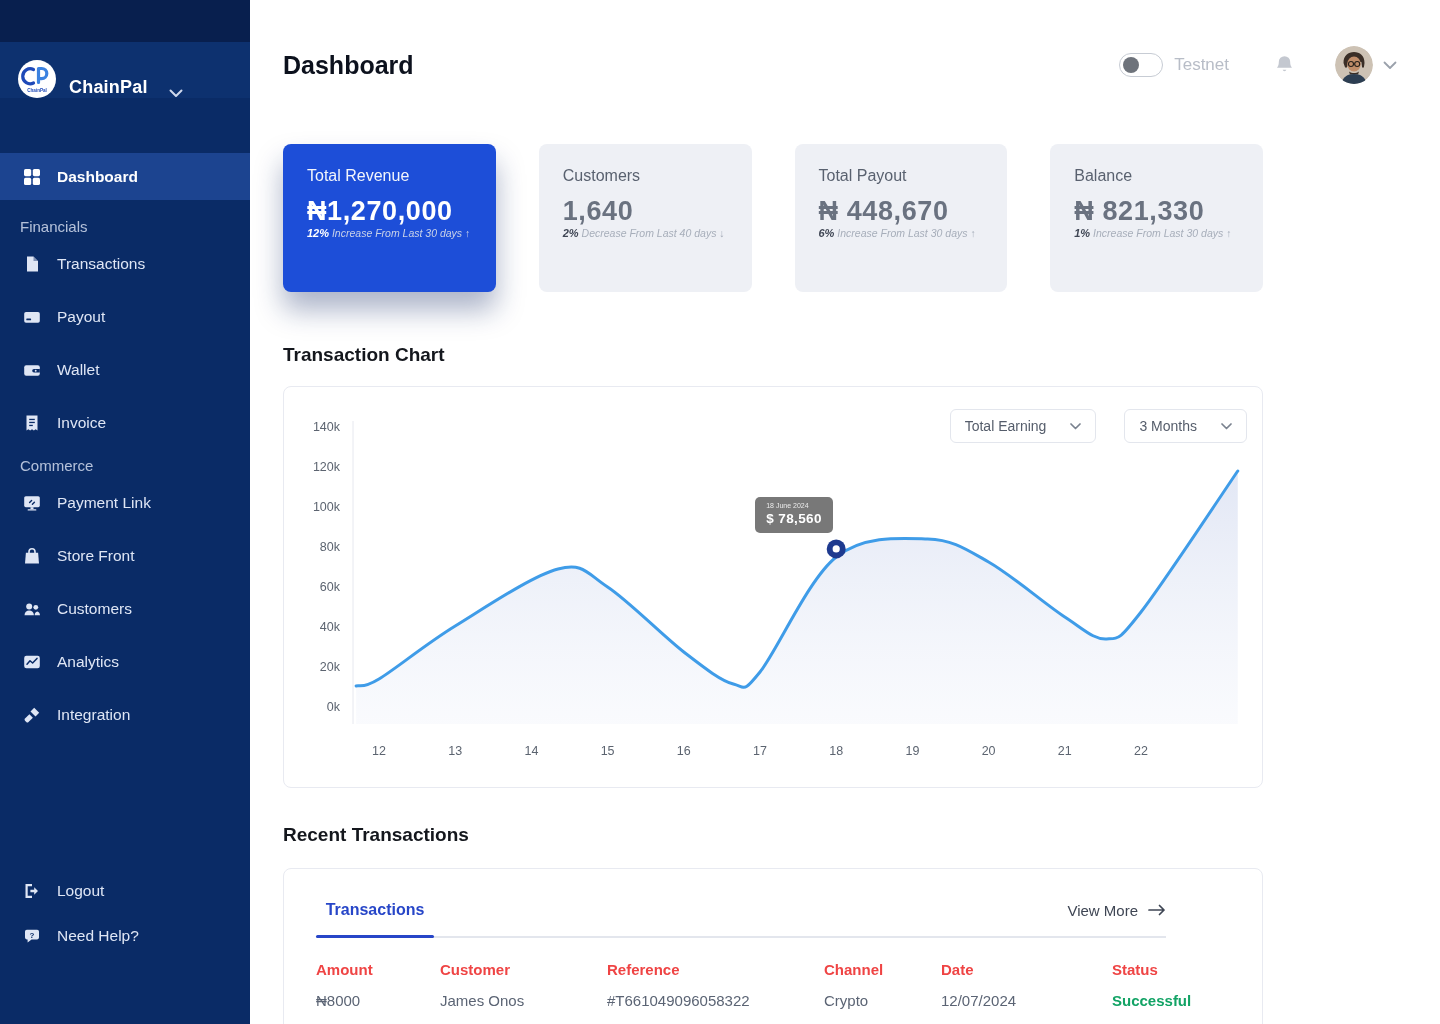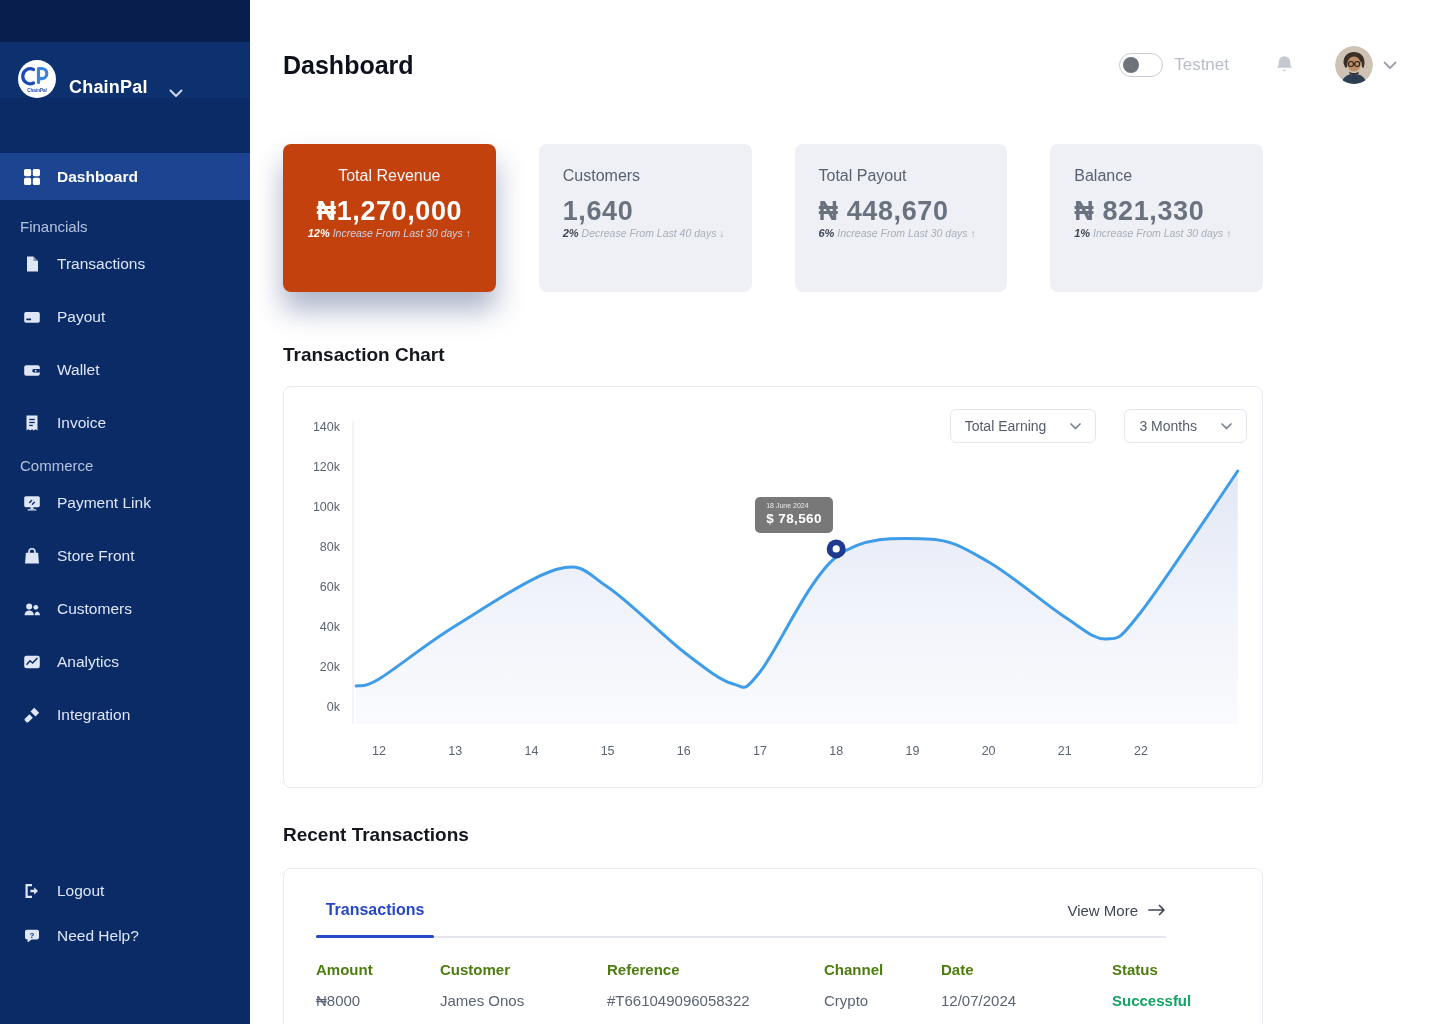--- a/index.html
+++ b/index.html
@@ -37,7 +37,7 @@
   .cards { display:flex; gap:43px; margin-top:60px; width:980px; }
   .card { width:213px; height:148px; border-radius:8px; padding:23px 24px; }
   .card.light { background:#EEF0F5; }
-  .card.dark { background:#c2410c; box-shadow:0 18px 28px rgba(17,39,101,.35);text-align:center; }
+  .card.dark { background:#1d4ed8; box-shadow:0 18px 28px rgba(17,39,101,.35); }
   .card-label { font-size:16px; color:#59616F; }
   .dark .card-label { color:#F2F5FB; }
   .card-value { font-size:27px; font-weight:700; letter-spacing:.6px; color:#6A7280; margin-top:11px; }

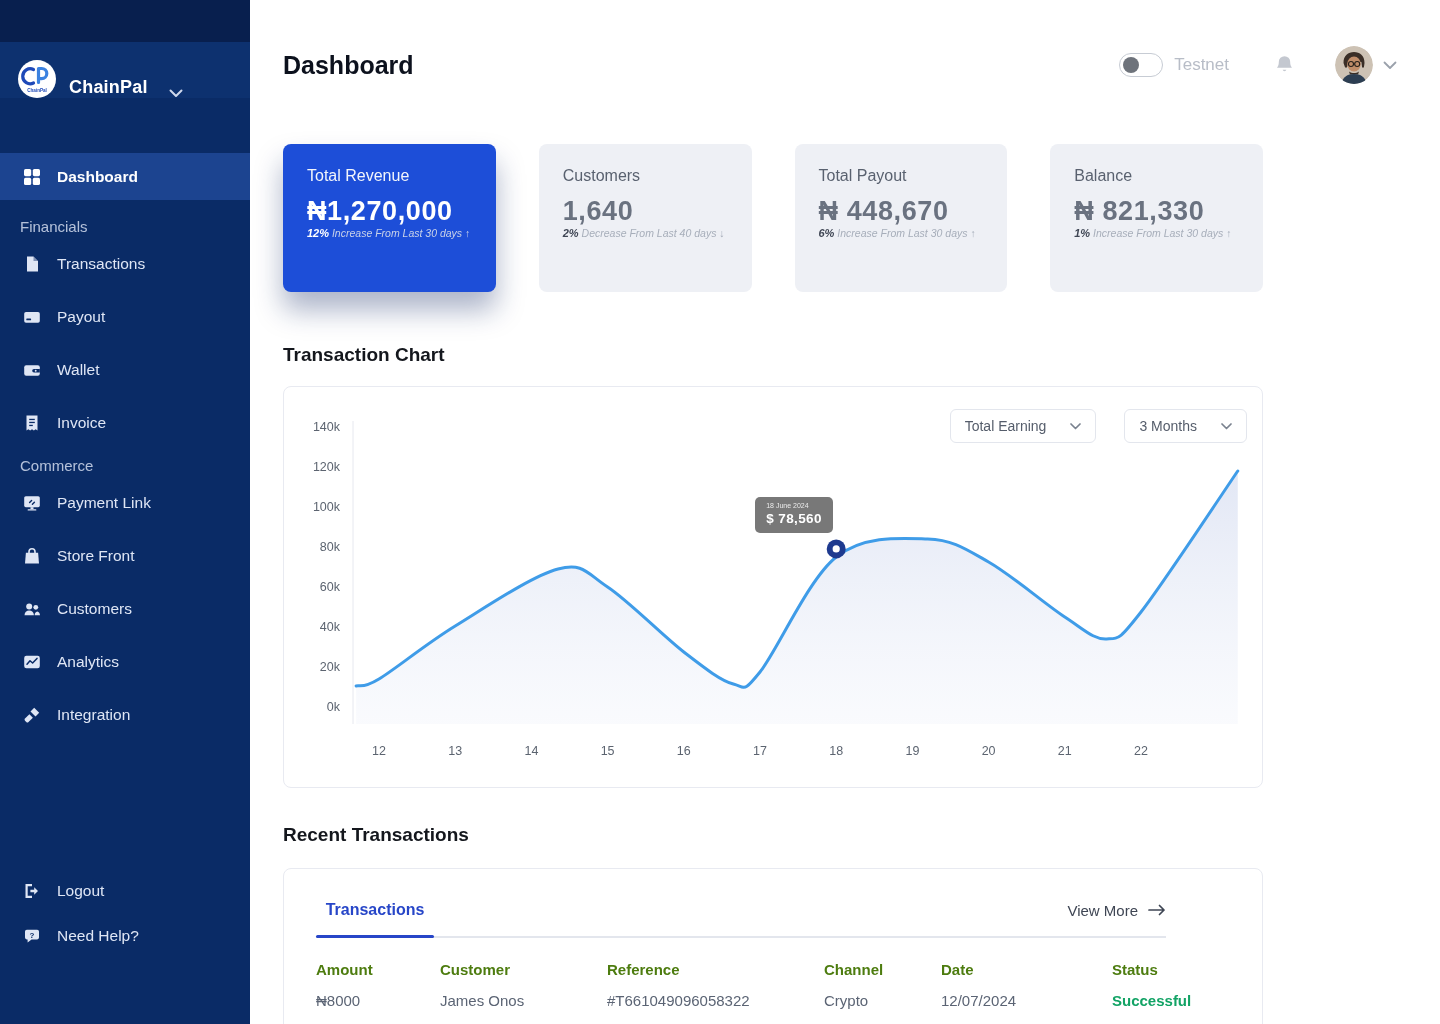--- a/index.html
+++ b/index.html
@@ -70,7 +70,7 @@
   .active-bar { position:absolute; left:0; top:-1px; height:3px; width:118px; background:#2746C8; border-radius:2px; }
   .t-grid { display:grid; grid-template-columns:124px 167px 217px 117px 171px 1fr; width:850px; align-items:center; }
   .t-head { margin-top:23px; }
-  .t-head span { font-size:15px; font-weight:600; color:#4d7c0f; }
+  .t-head span { font-size:15px; font-weight:600; color:#ef4444; }
   .t-row { margin-top:14px; cursor:pointer; }
   .t-row span { font-size:15px; color:#5B6474; }
   .t-row span.status-success { color:#12A365; font-weight:600; }

